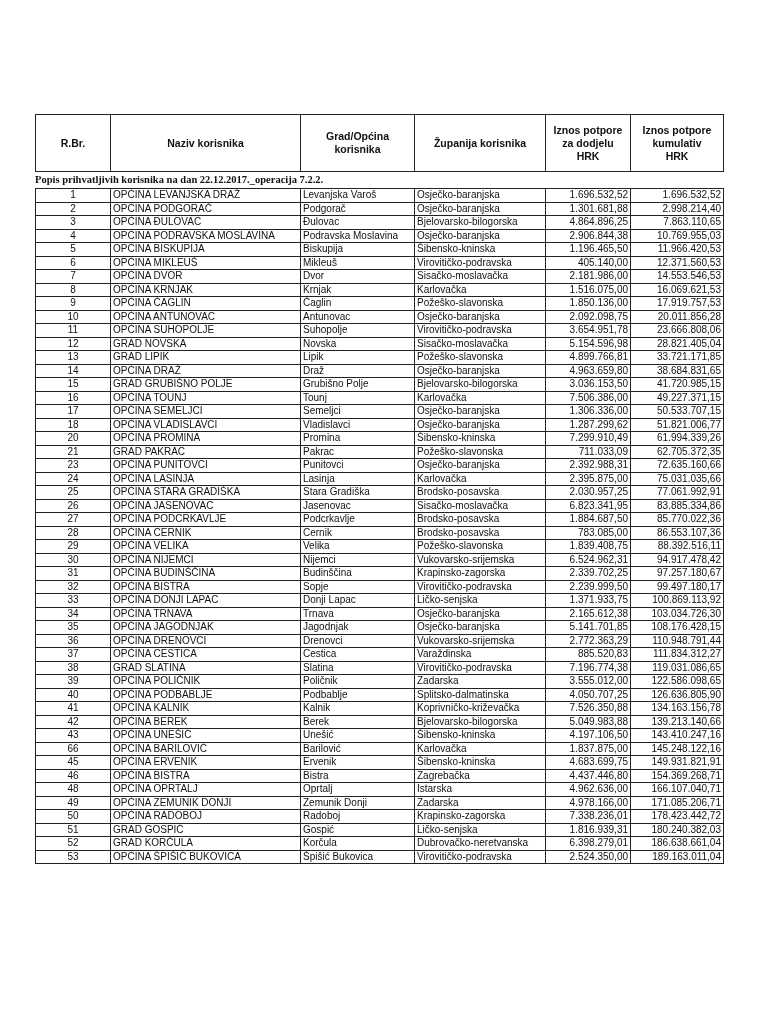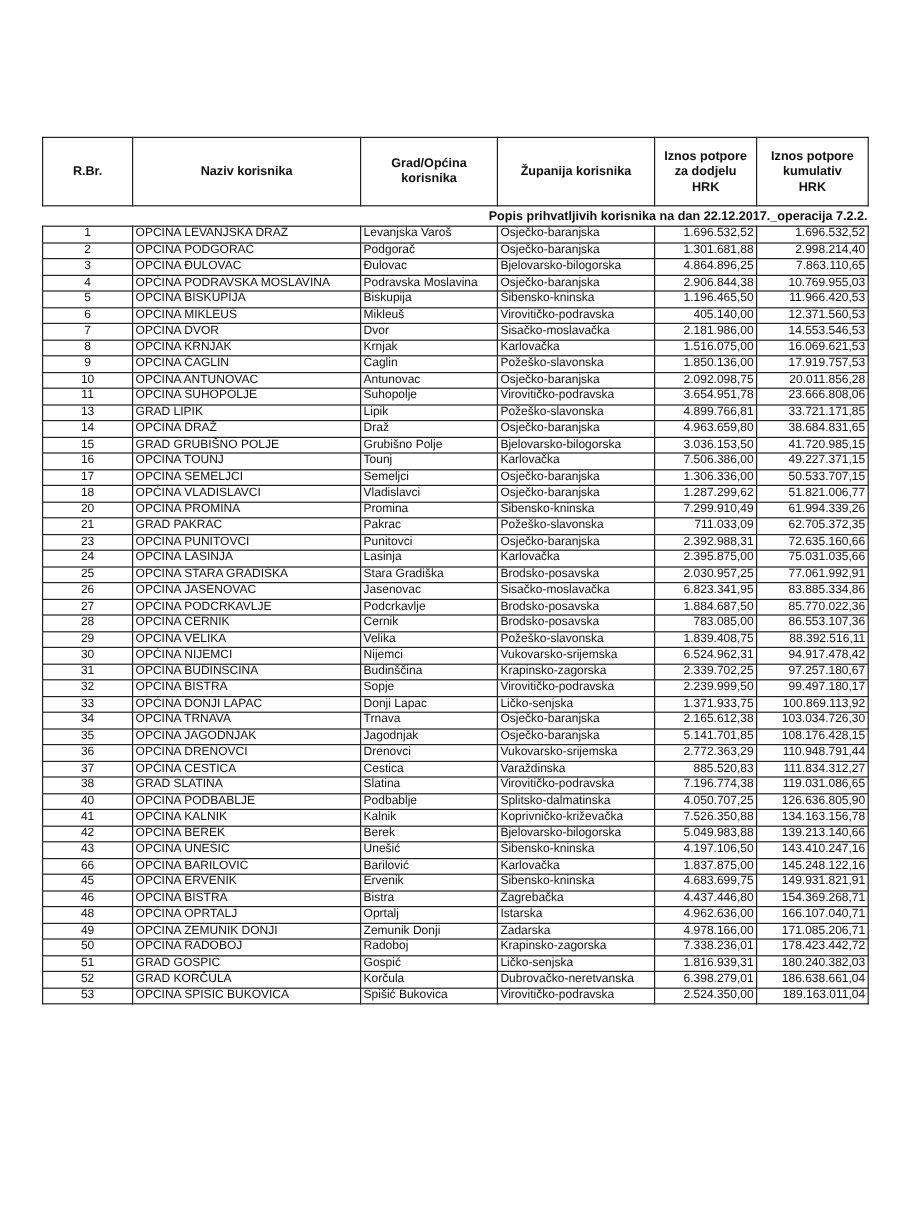--- a/index.html
+++ b/index.html
@@ -9,7 +9,7 @@
   table { border-collapse:collapse; width:688px; table-layout:fixed; }
   .hdr td { border:1.5px solid #222; height:54px; text-align:center; vertical-align:middle;
             font-weight:bold; font-size:10.5px; line-height:13px; }
-  .title { text-align:right; font-weight:bold; font-size:10.5px; height:16px; line-height:16px; }
+  .title { text-align:left; font-weight:bold; font-size:10.5px; height:16px; line-height:16px;font-family:Liberation Serif, serif; }
   .data td { border:1px solid #222; height:12.5px; font-size:10px; line-height:12px; padding:0 2px;
              white-space:nowrap; overflow:hidden; }
   .data td.c { text-align:center; }

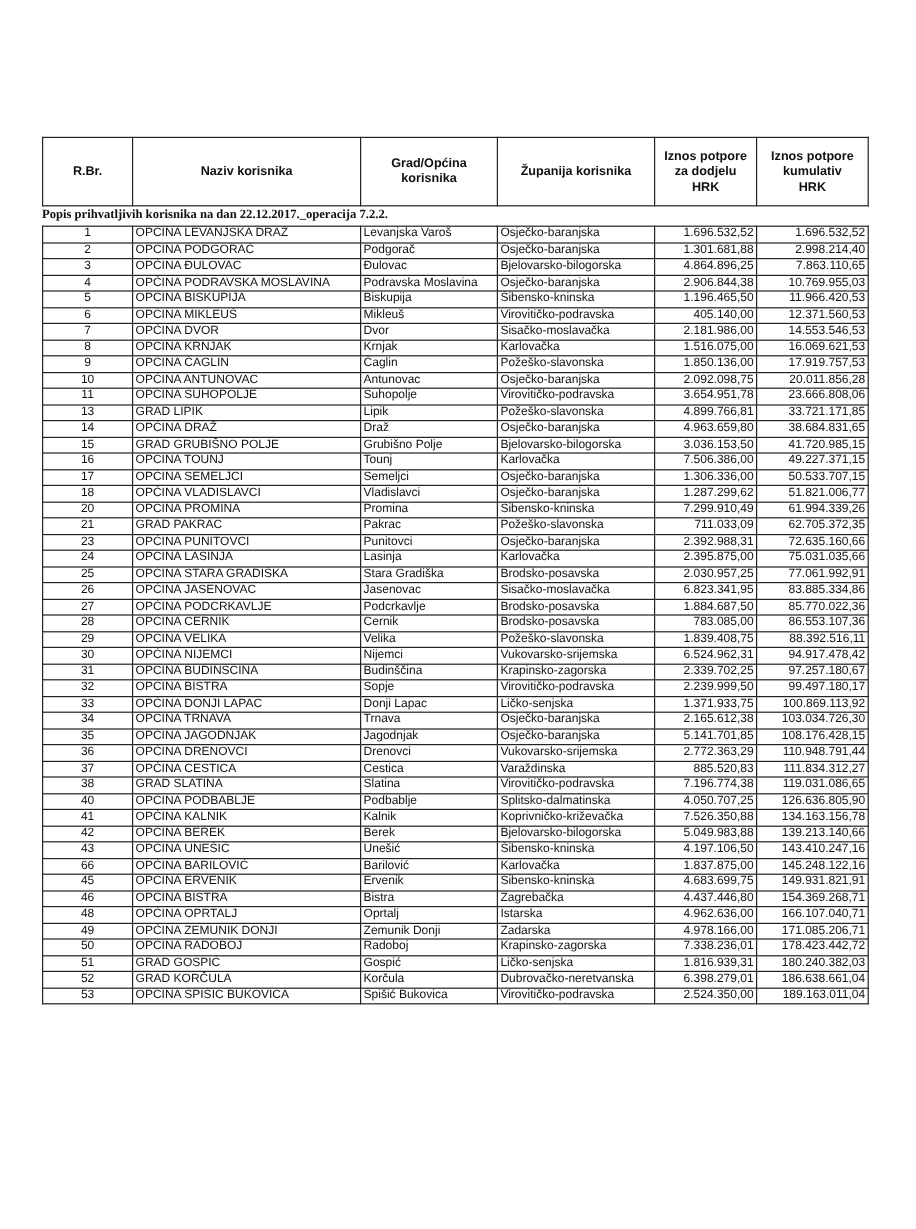--- a/index.html
+++ b/index.html
@@ -154,6 +154,14 @@
           <td class="r">23.666.808,06</td>
         </tr>
         <tr>
+          <td class="c">12</td>
+          <td class="l">GRAD NOVSKA</td>
+          <td class="l">Novska</td>
+          <td class="l">Sisačko-moslavačka</td>
+          <td class="r">5.154.596,98</td>
+          <td class="r">28.821.405,04</td>
+        </tr>
+        <tr>
           <td class="c">13</td>
           <td class="l">GRAD LIPIK</td>
           <td class="l">Lipik</td>

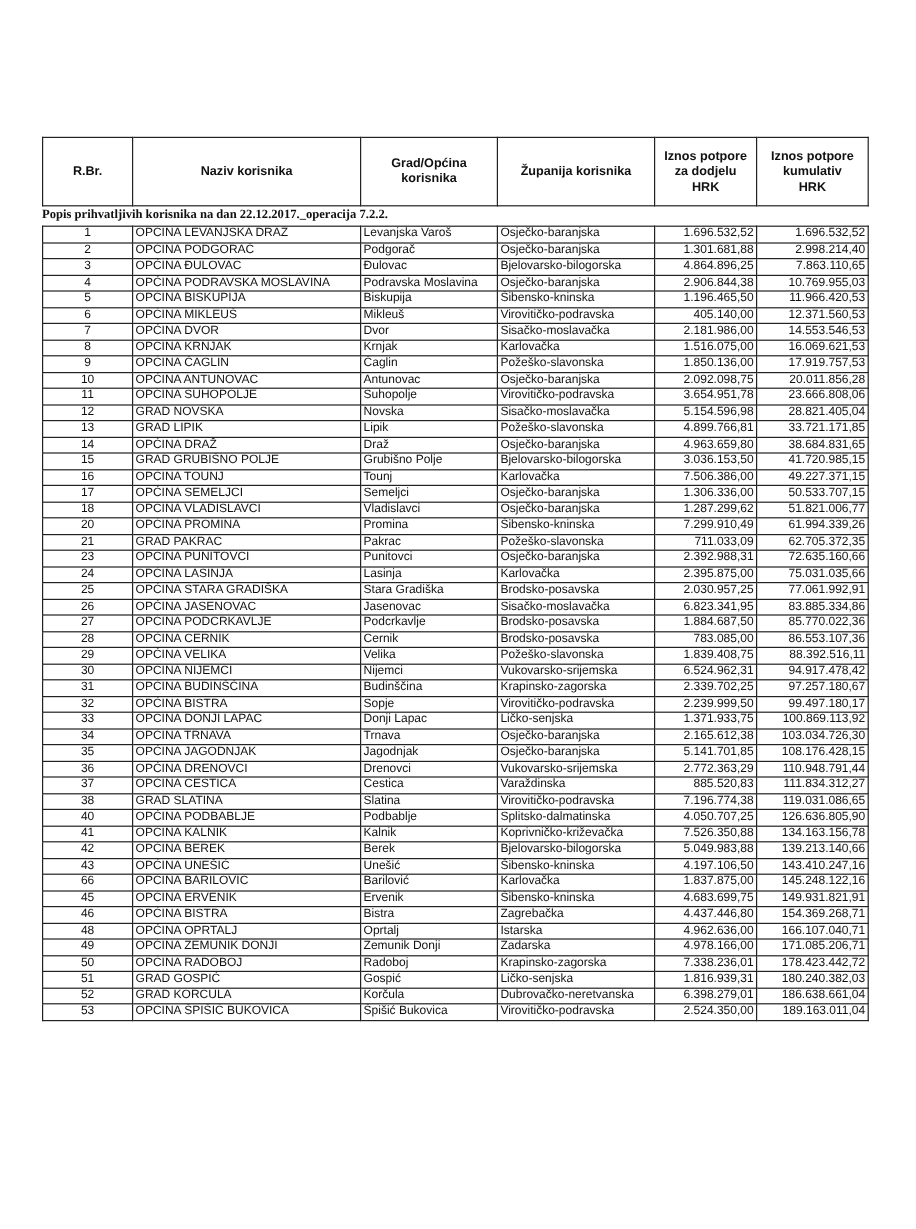--- a/index.html
+++ b/index.html
@@ -354,6 +354,14 @@
           <td class="r">119.031.086,65</td>
         </tr>
         <tr>
+          <td class="c">39</td>
+          <td class="l">OPĆINA POLIČNIK</td>
+          <td class="l">Poličnik</td>
+          <td class="l">Zadarska</td>
+          <td class="r">3.555.012,00</td>
+          <td class="r">122.586.098,65</td>
+        </tr>
+        <tr>
           <td class="c">40</td>
           <td class="l">OPĆINA PODBABLJE</td>
           <td class="l">Podbablje</td>

